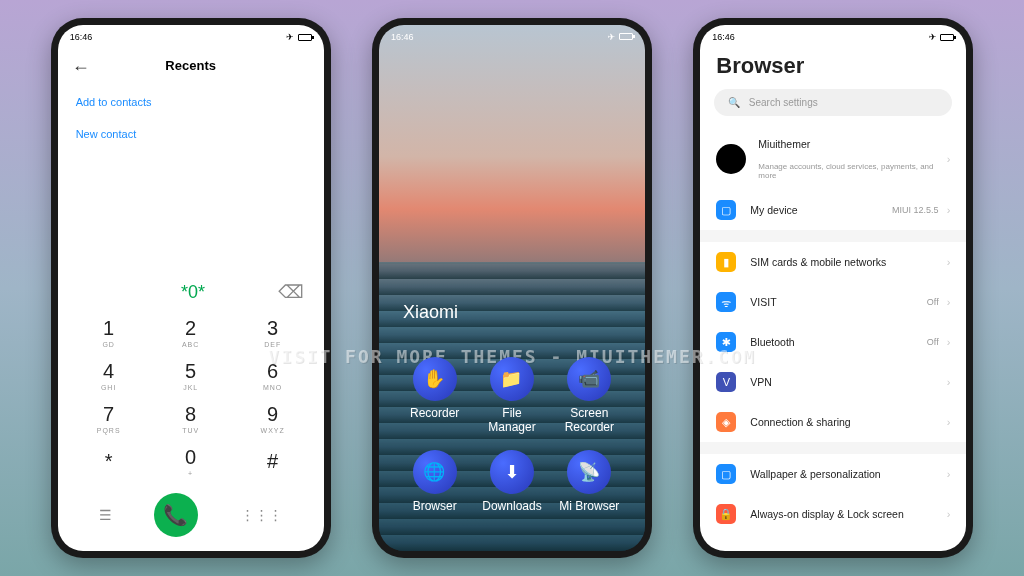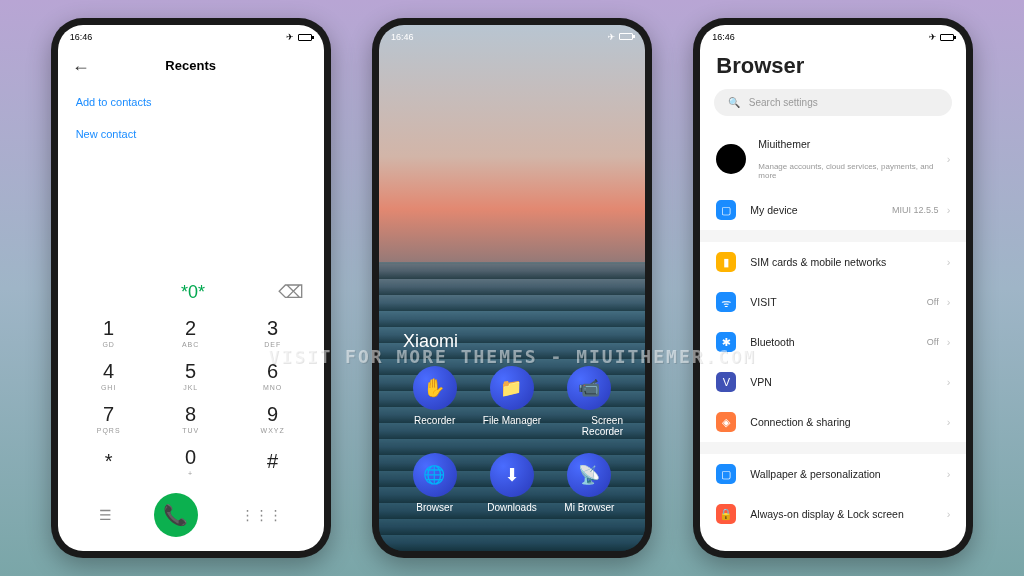--- a/index.html
+++ b/index.html
@@ -67,7 +67,7 @@
   
   .home { position:relative; height:100%; background:linear-gradient(180deg,#b8c5d1 0%,#d2b5a8 25%,#e28871 35%,#4a6b7e 55%,#1a3a4a 100%); display:flex; flex-direction:column; }
   .waves { position:absolute; bottom:0; left:0; right:0; height:55%; background: repeating-linear-gradient(0deg, rgba(20,50,60,0.8) 0px, rgba(40,80,100,0.6) 8px, rgba(60,110,130,0.5) 16px); border-top:2px solid rgba(200,220,230,0.3); }
-  .home-content { position:relative; z-index:2; display:flex; flex-direction:column; justify-content:flex-end; height:100%; padding:14px; }
+  .home-content { position:relative; z-index:2; display:flex; flex-direction:column; justify-content:flex-end; height:100%; padding:14px;gap:20px; }
   .brand { color:#fff; font-size:18px; font-weight:400; margin-bottom:14px; margin-left:10px; }
   .app-grid { display:grid; grid-template-columns:repeat(3,1fr); gap:16px 10px; padding:0 8px 24px; }
   .app { display:flex; flex-direction:column; align-items:center; }

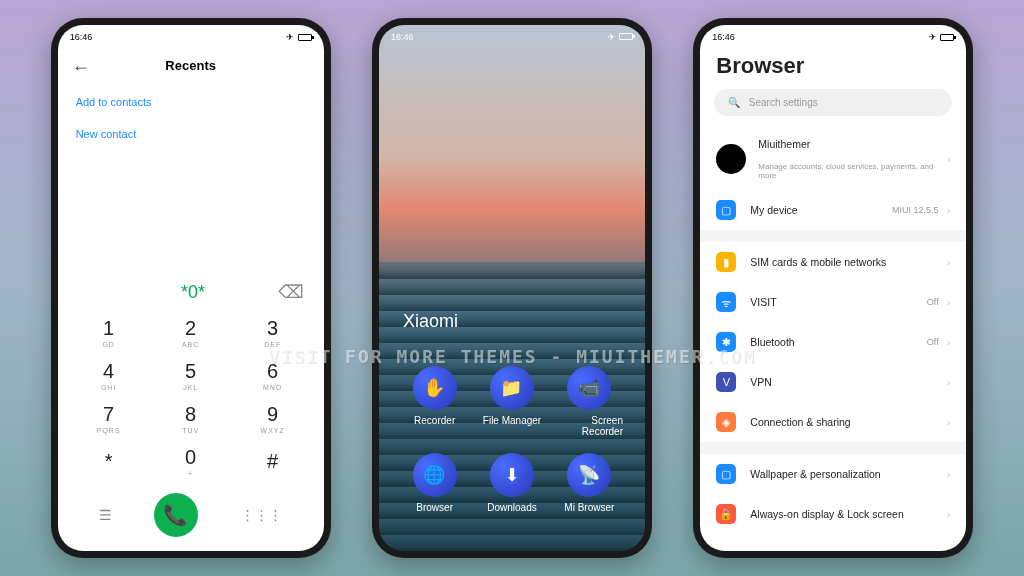--- a/index.html
+++ b/index.html
@@ -72,7 +72,7 @@
   .app-grid { display:grid; grid-template-columns:repeat(3,1fr); gap:16px 10px; padding:0 8px 24px; }
   .app { display:flex; flex-direction:column; align-items:center; }
   .app-icon { width:44px; height:44px; border-radius:50%; background:radial-gradient(circle at 30% 30%,#4a6cff,#2838b8); display:flex; align-items:center; justify-content:center; color:#fff; font-size:18px; }
-  .app-label { color:#fff; font-size:10px; margin-top:5px; text-align:right; }
+  .app-label { color:#fff; font-size:12px; margin-top:5px; text-align:center; }
 
   
   .settings { background:#fff; height:100%; display:flex; flex-direction:column; }

